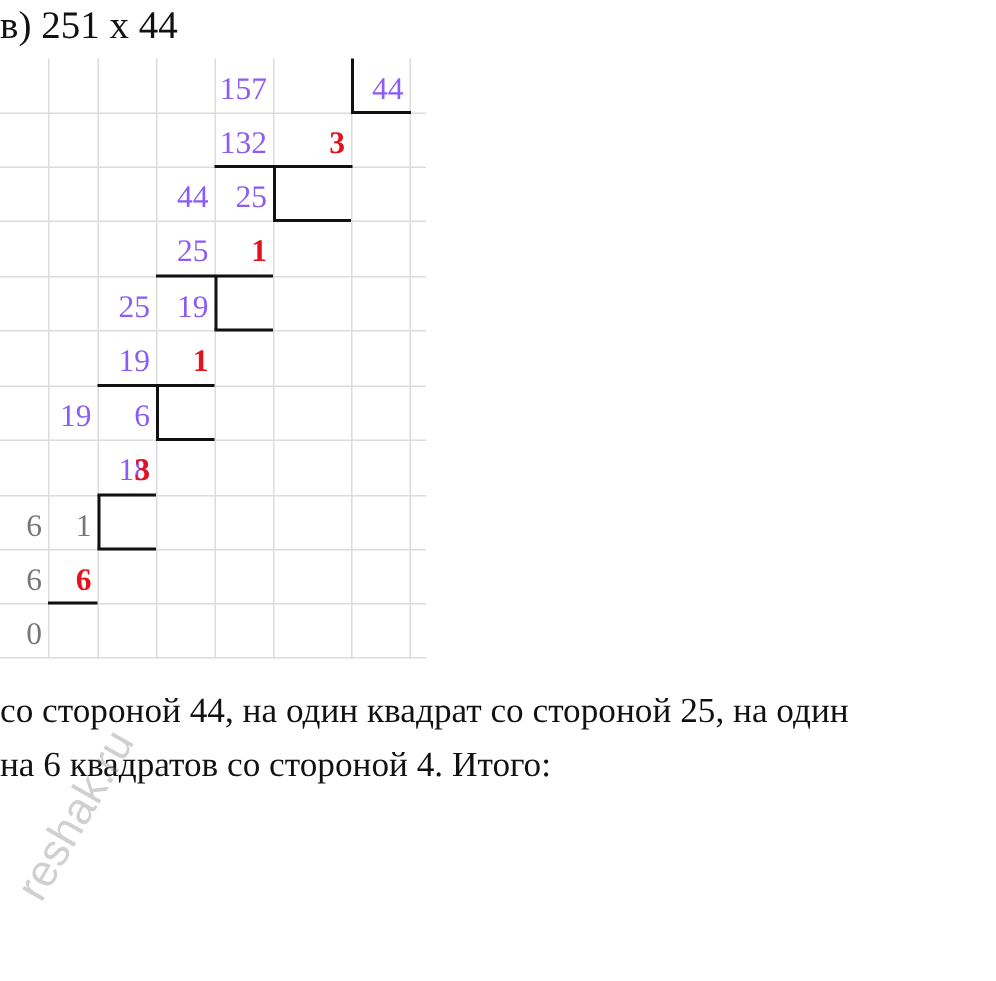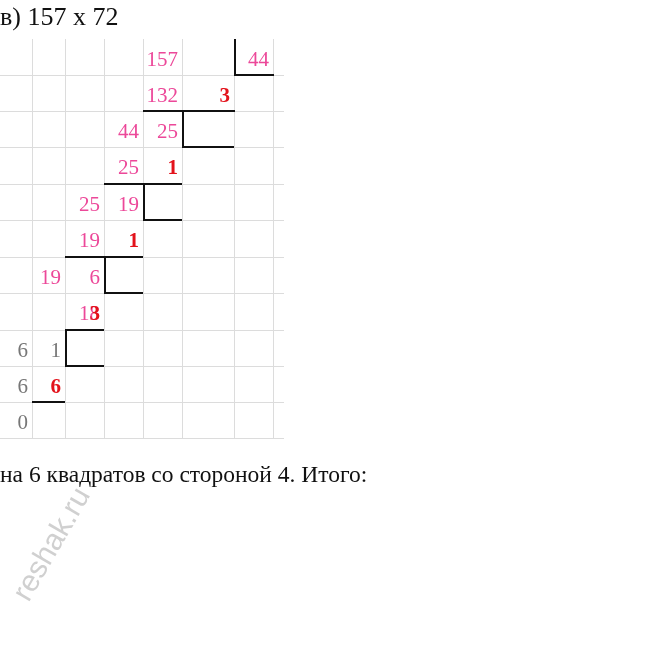--- a/index.html
+++ b/index.html
@@ -23,7 +23,7 @@
 </head>
 <body>
 
-<div class="title">в) 157 х 72</div>
+<div class="title">в) 251 х 44</div>
 
 <div class="grid" id="grid">
     <div class="vline" style="left: 32px;"></div>

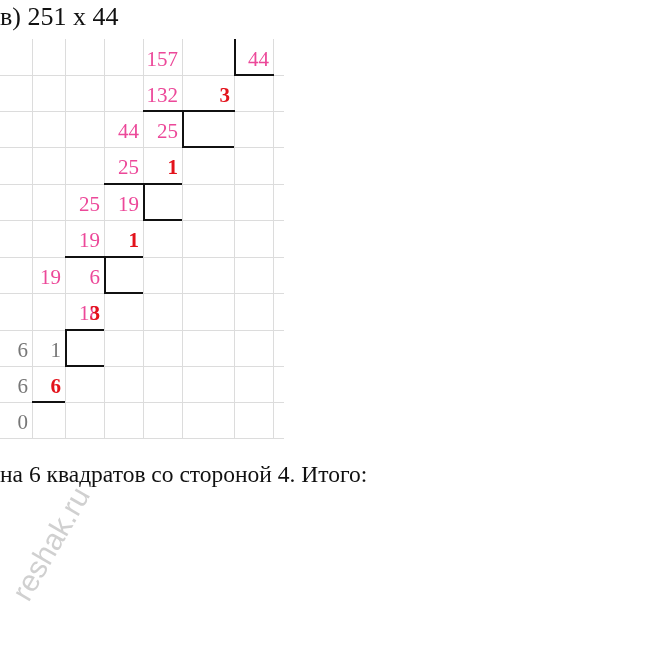--- a/index.html
+++ b/index.html
@@ -10,7 +10,7 @@
   .vline { position: absolute; top: 0; bottom: 0; width: 1px; background: #dcdcdc; }
   .hline { position: absolute; left: 0; right: 0; height: 1px; background: #dcdcdc; }
   .cell { position: absolute; height: 36px; line-height: 40px; font-size: 21px;
-          text-align: right; box-sizing: border-box; padding-right: 4px; color: #ec4899; }
+          text-align: right; box-sizing: border-box; padding-right: 4px; color: #8b5cf6; }
   .cell.red { color: #e3121b; font-weight: bold; }
   .cell.faint { color: #777; }
   .bar { position: absolute; background: #111; }

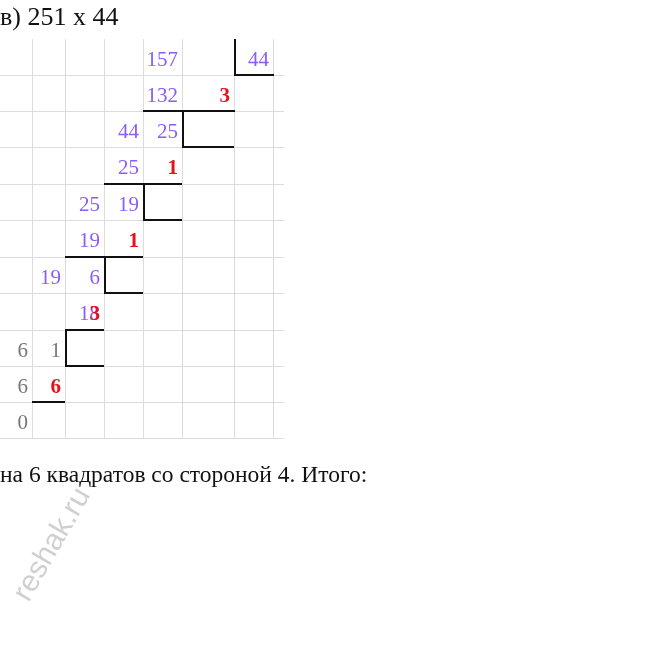--- a/index.html
+++ b/index.html
@@ -83,6 +83,7 @@
   </div>
 
 <div class="text-block">
+  <span class="text-line">со стороной 44, на один квадрат со стороной 25, на один</span>
   <span class="text-line">на 6 квадратов со стороной 4. Итого:</span>
 </div>
 

